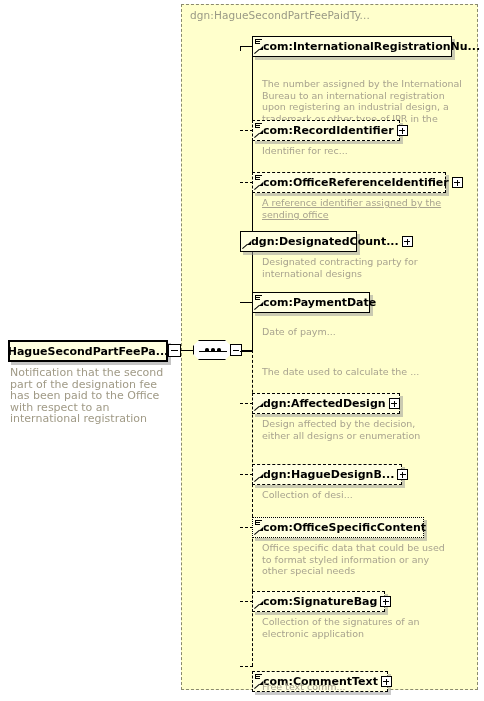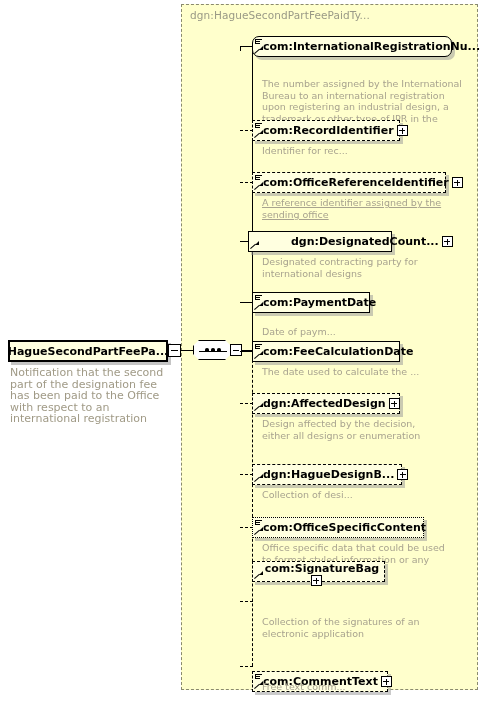--- a/index.html
+++ b/index.html
@@ -143,7 +143,7 @@
 
   <div class="wire h-wire" style="left:240px;top:46px;width:13px;"></div>
   <div class="wire v-wire" style="left:240px;top:46px;height:5px;"></div>
-  <div class="el req" style="left:252px;top:36px;width:200px;border-radius:7px;">
+  <div class="el req" style="left:252px;top:36px;width:200px;">
     <span class="g-lines">
         <i></i>
         <i></i>

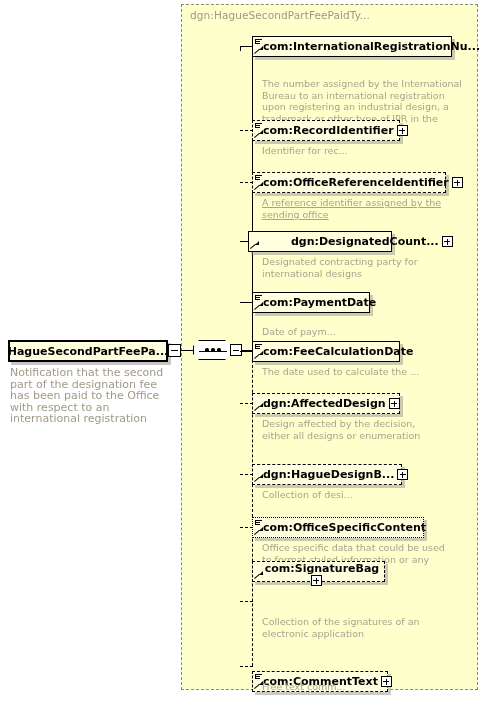--- a/index.html
+++ b/index.html
@@ -184,7 +184,7 @@
   <div class="desc" style="left:262px;top:197px;width:190px;text-decoration:underline;">A reference identifier assigned by the sending office</div>
 
   <div class="wire h-wire" style="left:240px;top:241px;width:13px;"></div>
-  <div class="el req" style="left:248px;top:231px;width:144px;padding-left:32px;">
+  <div class="el req" style="left:240px;top:231px;width:117px;">
     <span class="g-arrow"></span>
     <span class="el-label">dgn:DesignatedCount...</span>
     <span class="plus-box"></span>

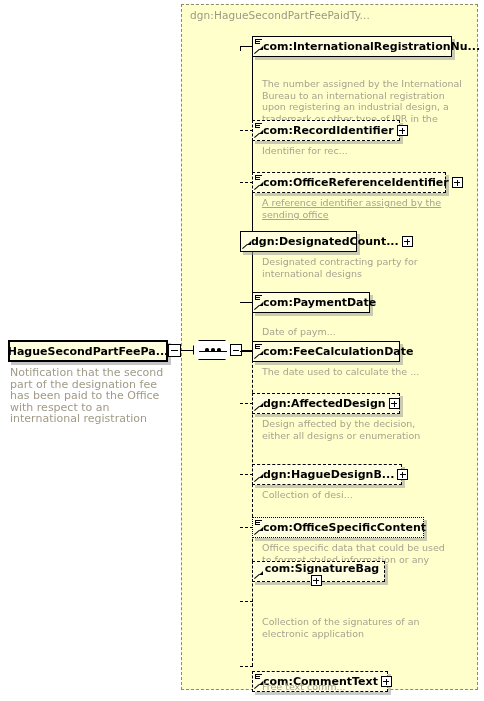--- a/index.html
+++ b/index.html
@@ -205,16 +205,6 @@
   <div class="desc" style="left:262px;top:326px;width:190px;">Date of paym...</div>
 
   <div class="wire h-wire" style="left:240px;top:351px;width:13px;"></div>
-  <div class="el req" style="left:252px;top:341px;width:148px;">
-    <span class="g-lines">
-        <i></i>
-        <i></i>
-        <i></i>
-        <i></i>
-      </span>
-    <span class="g-arrow"></span>
-    <span class="el-label">com:FeeCalculationDate</span>
-  </div>
   <div class="desc" style="left:262px;top:366px;width:200px;">The date used to calculate the ...</div>
 
   <div class="h-dashed" style="left:240px;top:403px;width:13px;"></div>

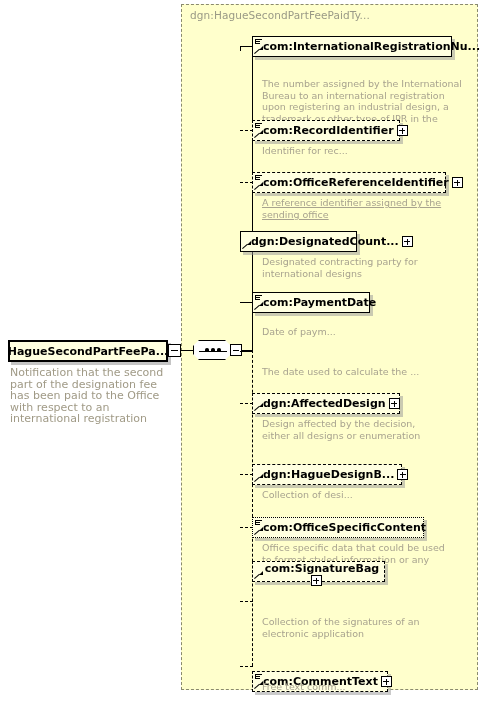--- a/index.html
+++ b/index.html
@@ -237,7 +237,7 @@
   <div class="desc" style="left:262px;top:542px;width:190px;">Office specific data that could be used to format styled information or any other special needs</div>
 
   <div class="h-dashed" style="left:240px;top:601px;width:13px;"></div>
-  <div class="el opt" style="left:252px;top:561px;width:133px;flex-direction:column;">
+  <div class="el opt" style="left:252px;top:591px;width:133px;">
     <span class="g-arrow"></span>
     <span class="el-label">com:SignatureBag</span>
     <span class="plus-box"></span>

